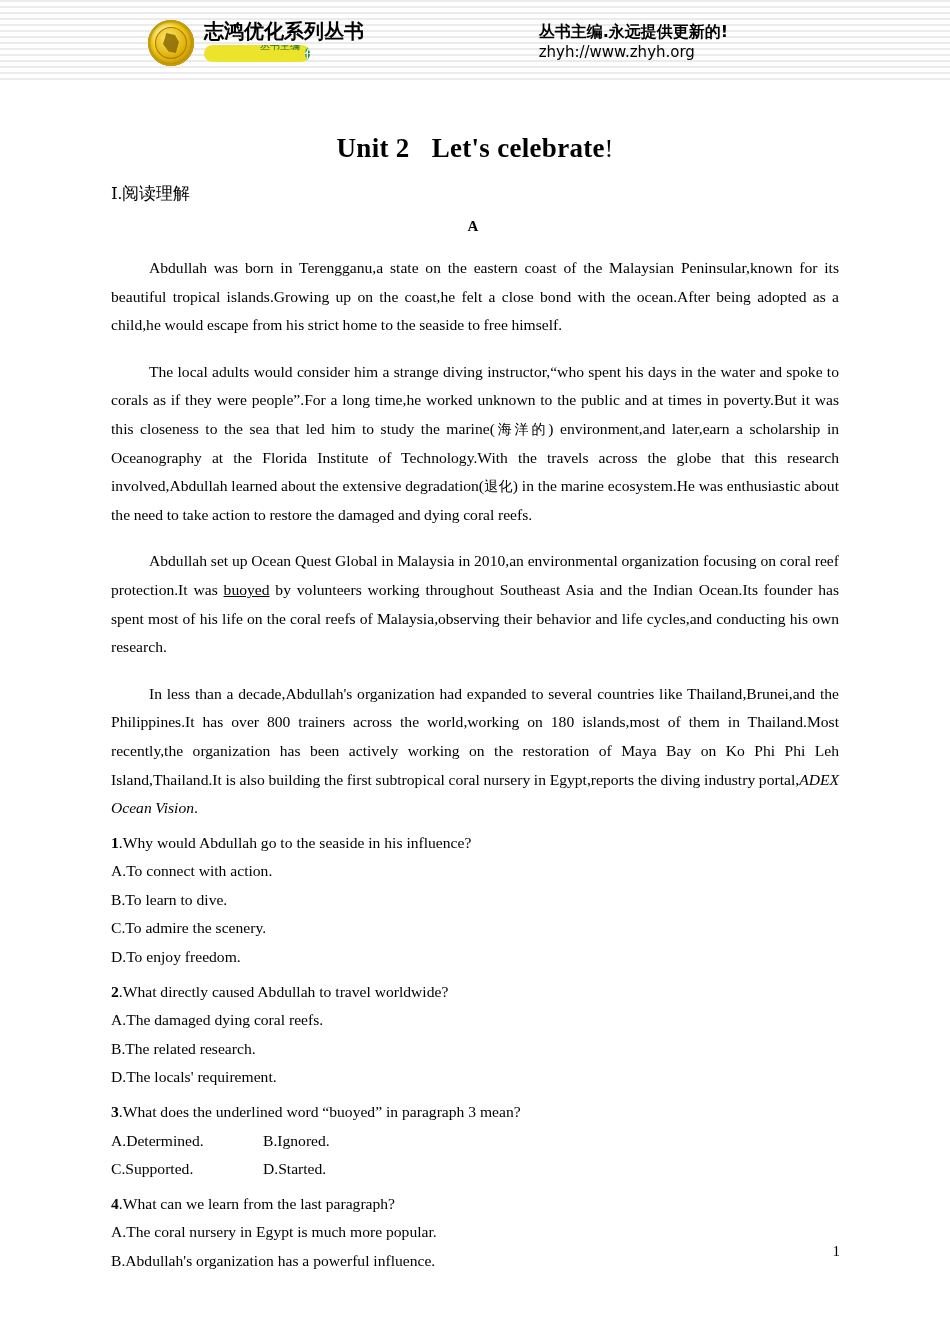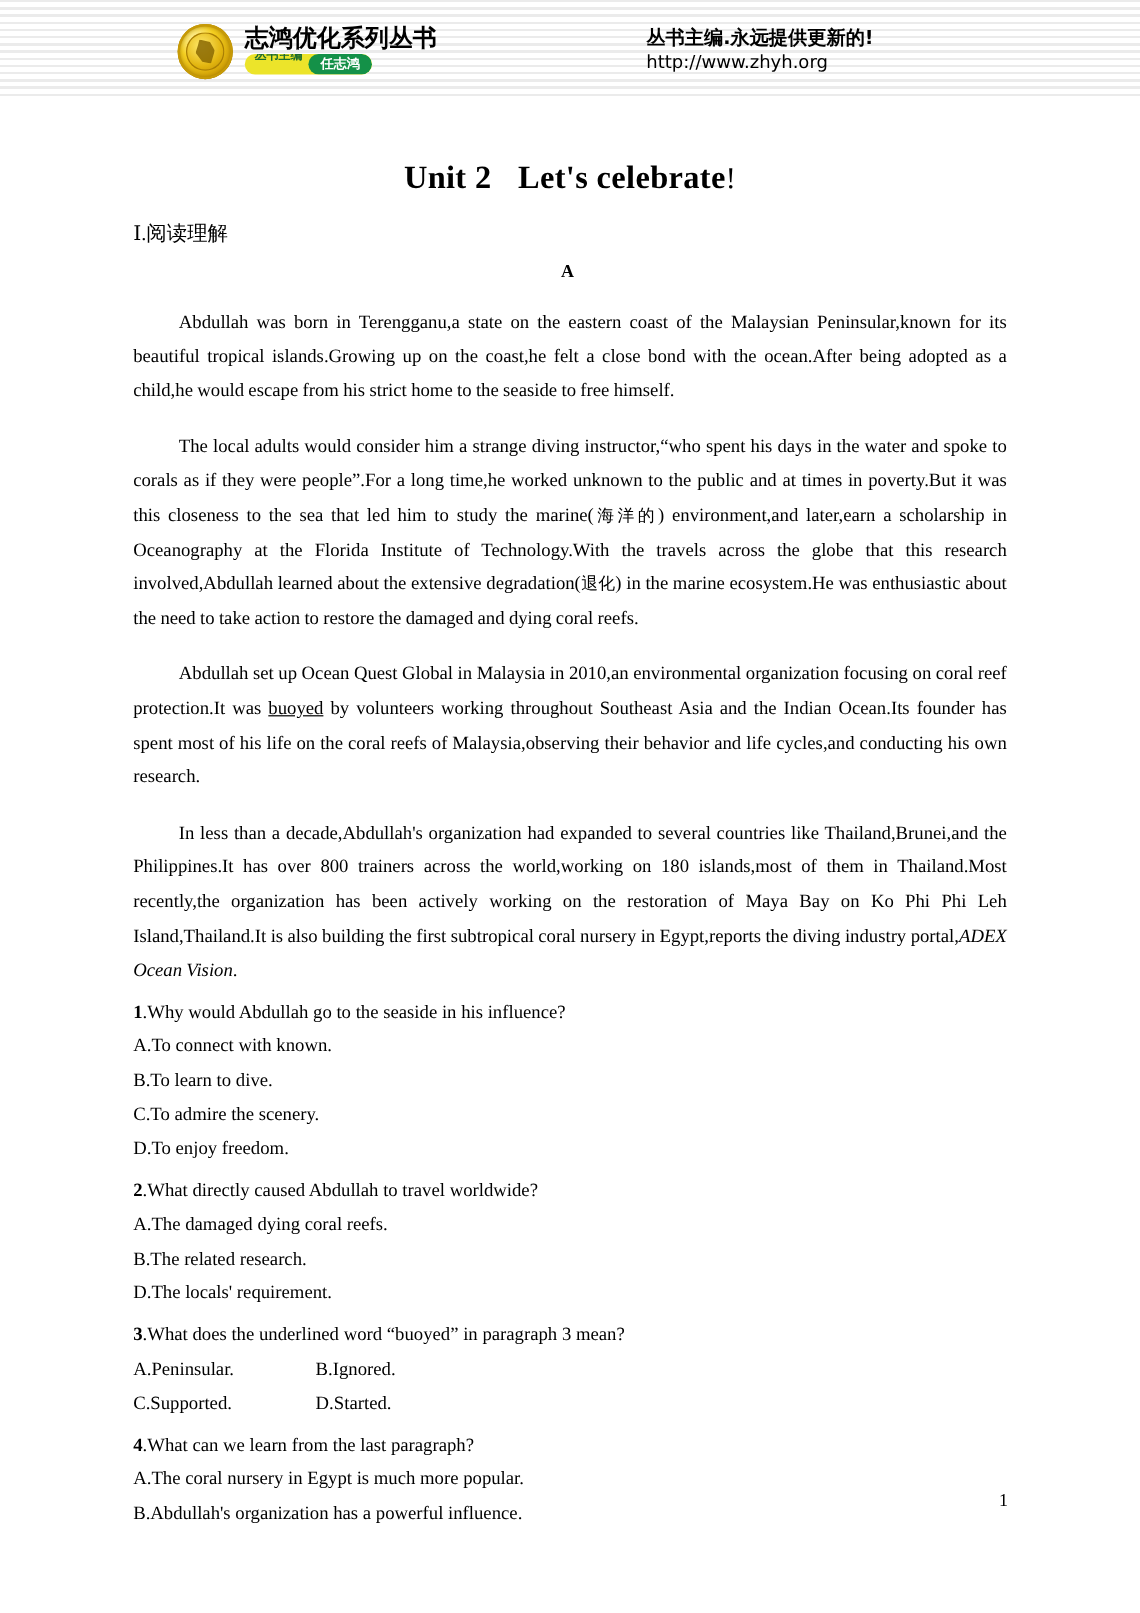--- a/index.html
+++ b/index.html
@@ -100,9 +100,10 @@
     padding: 0 5px 16px 8px;
     font-family: "DejaVu Sans", sans-serif;
     font-size: 10px;
-    font-weight: bold;
+    font-weight: normal;
     color: #1a6b2f;
     white-space: nowrap;
+    margin-left: 48px;
   }
   .badge-right {
     flex: 1;

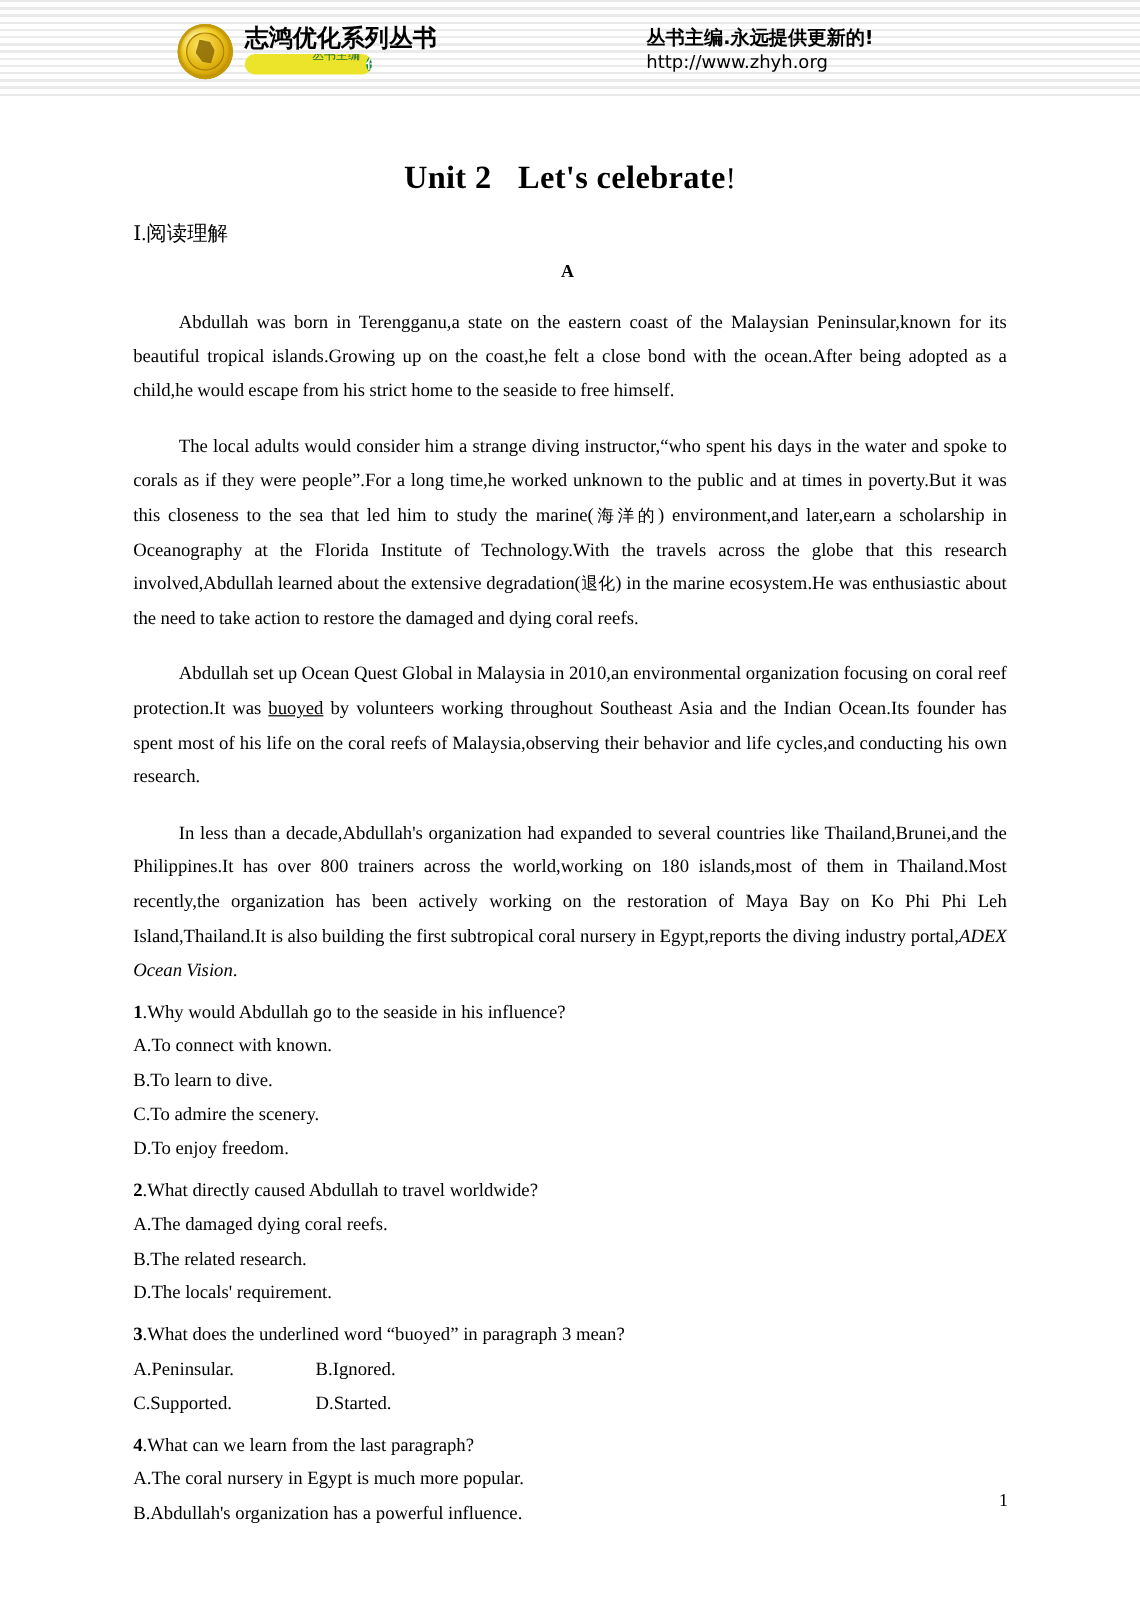--- a/index.html
+++ b/index.html
@@ -237,7 +237,7 @@
 
     <div class="site-block">
       <div class="site-slogan">丛书主编.永远提供更新的!</div>
-      <div class="site-url">http://www.zhyh.org</div>
+      <div class="site-url">zhyh://www.zhyh.org</div>
     </div>
 
   </div>

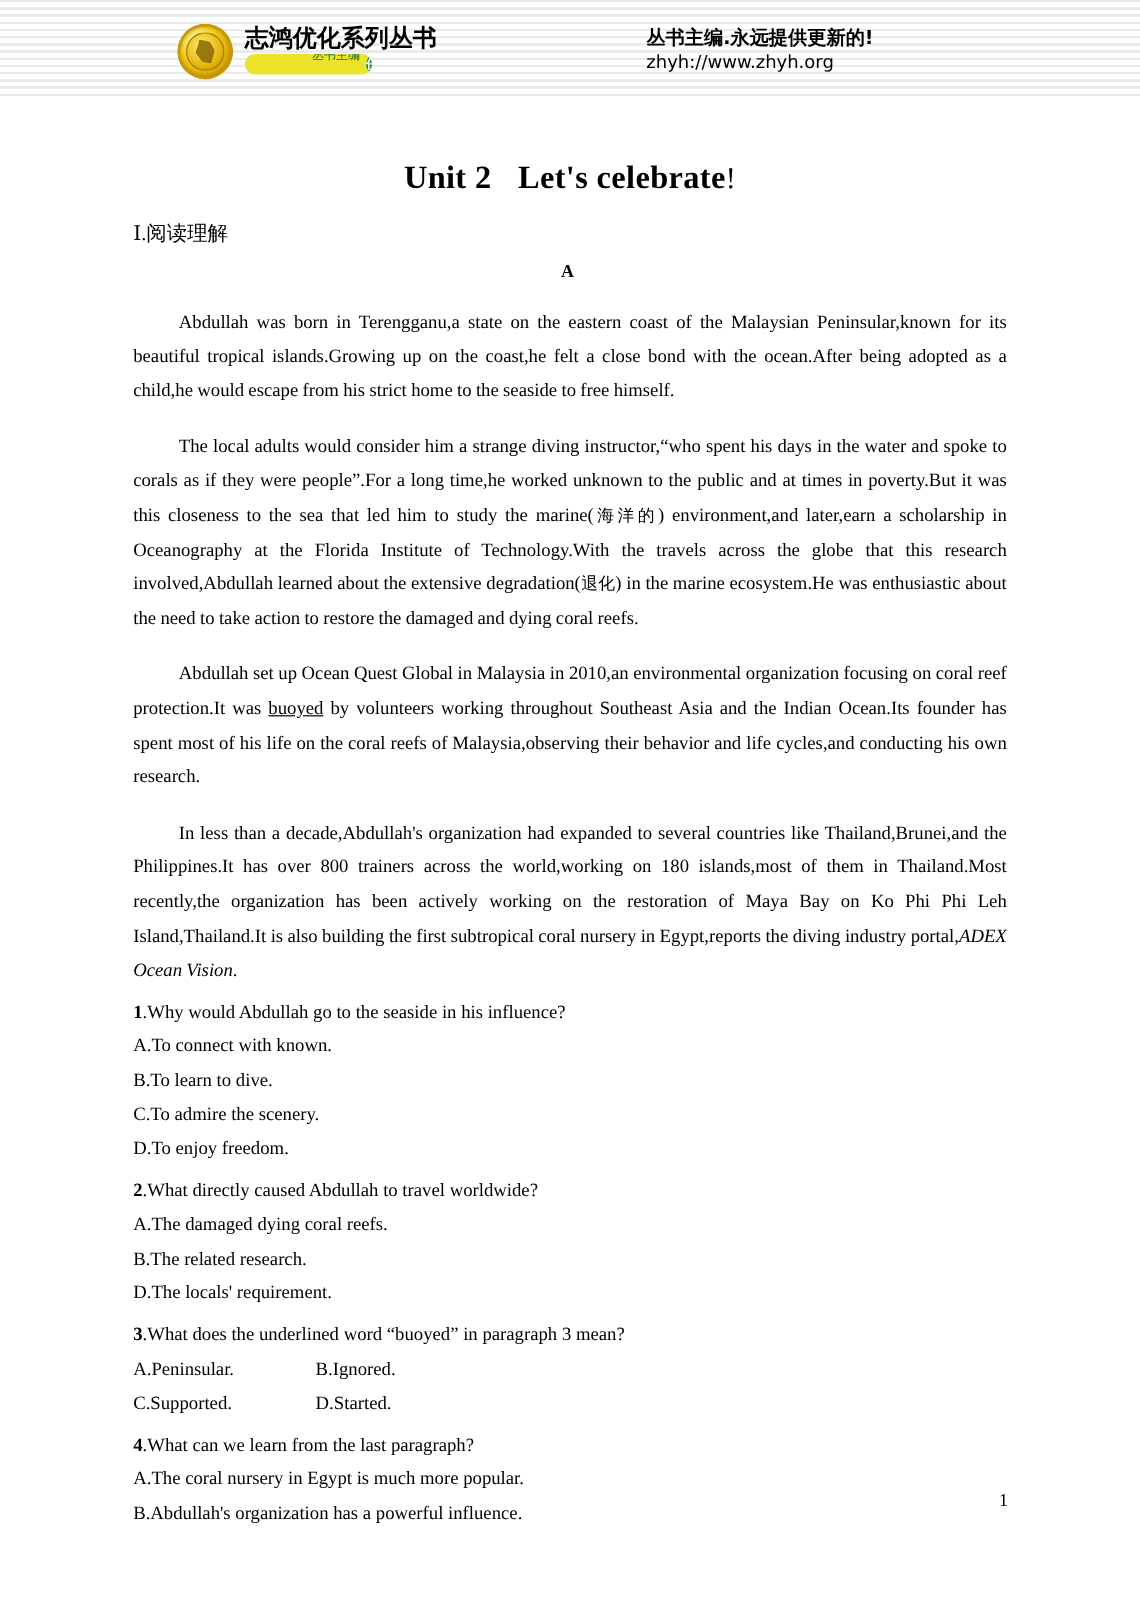--- a/index.html
+++ b/index.html
@@ -262,7 +262,7 @@
 
   <div id="questions">
       <div class="q-stem"><b>1</b><span>.Why would Abdullah go to the seaside in his influence?</span></div>
-      <div class="q-opt">A.To connect with known.</div>
+      <div class="q-opt">A.To connect with action.</div>
       <div class="q-opt">B.To learn to dive.</div>
       <div class="q-opt">C.To admire the scenery.</div>
       <div class="q-opt">D.To enjoy freedom.</div>

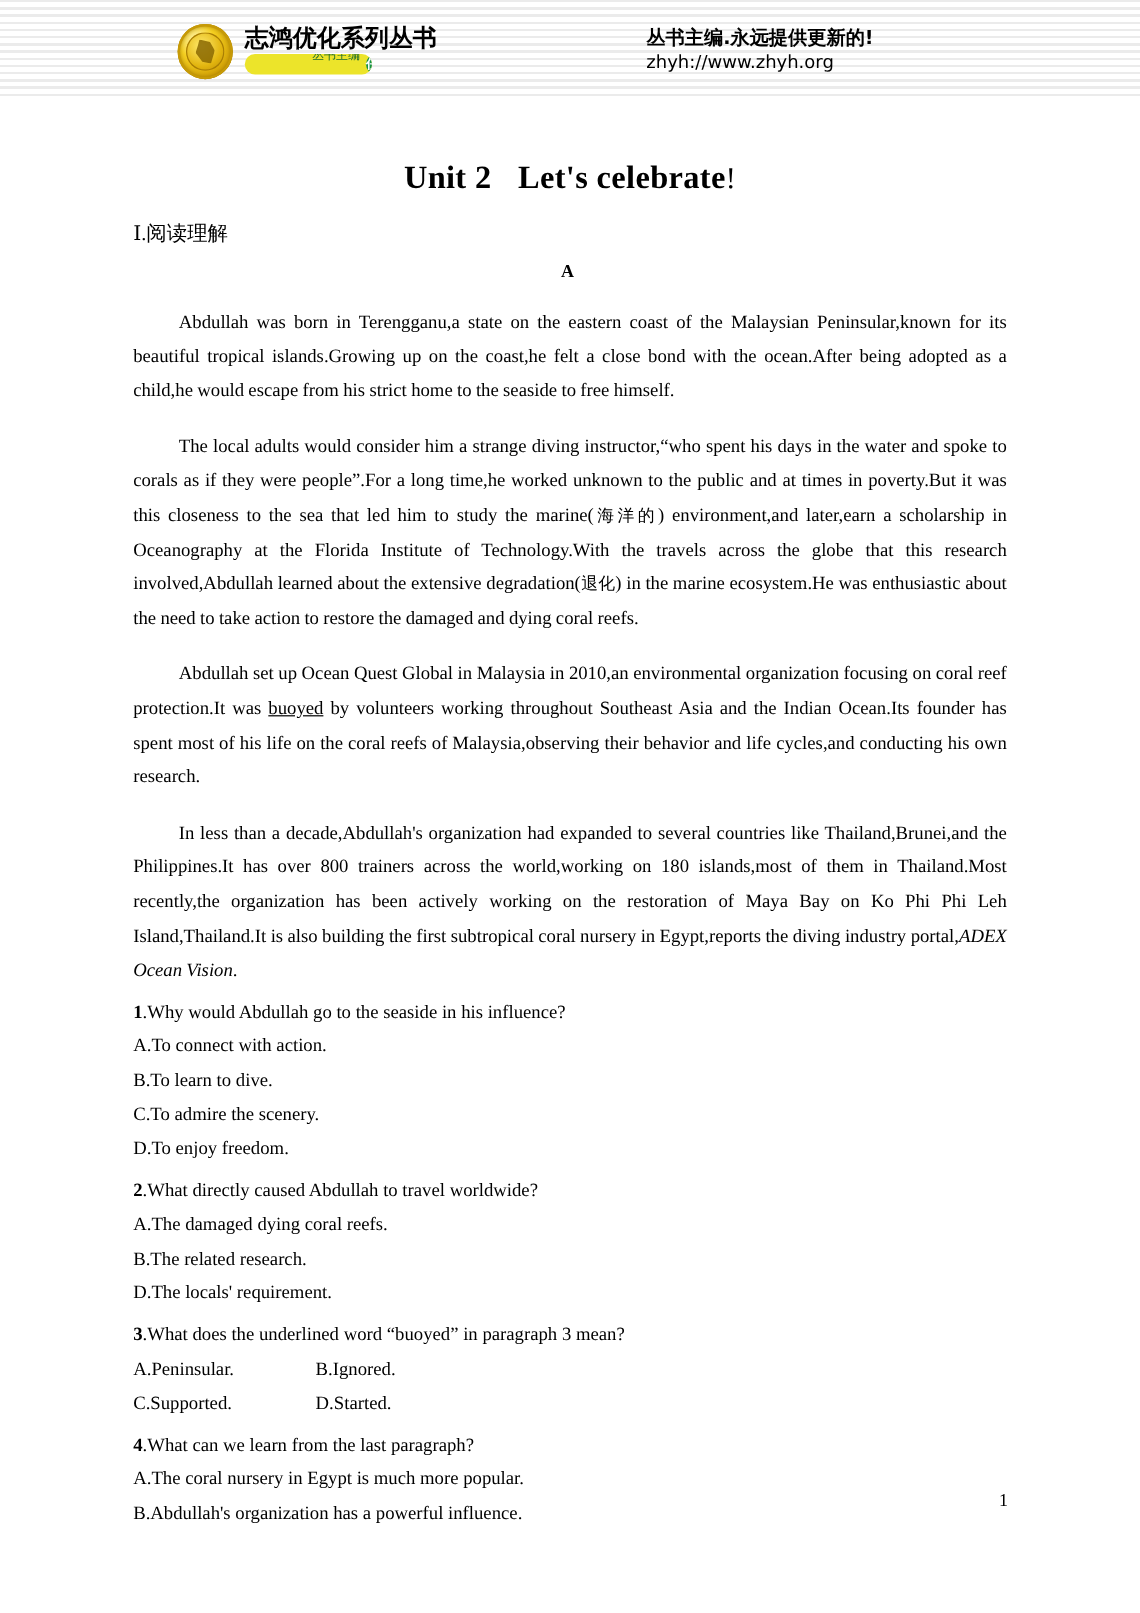--- a/index.html
+++ b/index.html
@@ -271,7 +271,7 @@
       <div class="q-opt">B.The related research.</div>
       <div class="q-opt">D.The locals' requirement.</div>
       <div class="q-stem"><b>3</b><span>.What does the underlined word “buoyed” in paragraph 3 mean?</span></div>
-      <div class="q-opt"><span class="col2">A.Peninsular.</span><span>B.Ignored.</span></div>
+      <div class="q-opt"><span class="col2">A.Determined.</span><span>B.Ignored.</span></div>
       <div class="q-opt"><span class="col2">C.Supported.</span><span>D.Started.</span></div>
       <div class="q-stem"><b>4</b><span>.What can we learn from the last paragraph?</span></div>
       <div class="q-opt">A.The coral nursery in Egypt is much more popular.</div>

